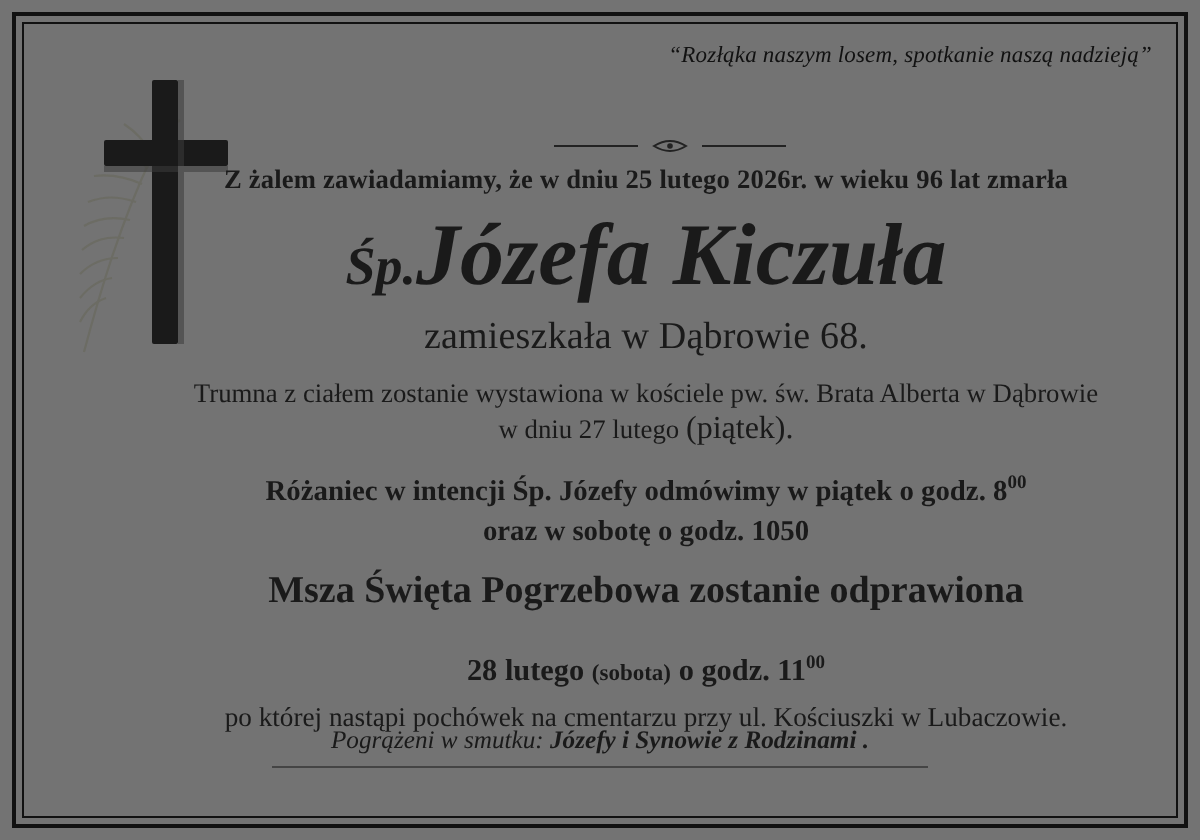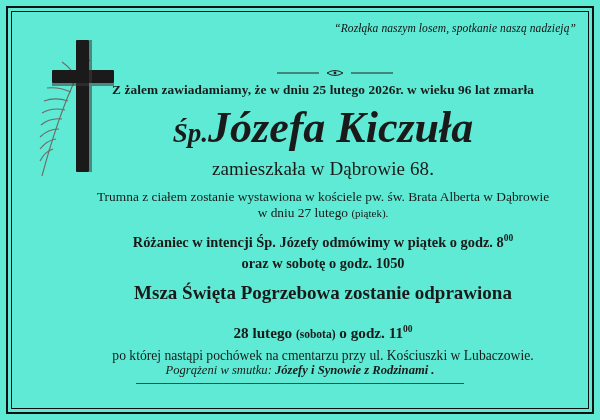--- a/index.html
+++ b/index.html
@@ -19,7 +19,7 @@
     width: 600px;
     height: 420px;
     box-sizing: border-box;
-    background: #5eead4;
+    background: #737373;
   }
   .border-outer {
     position: absolute;

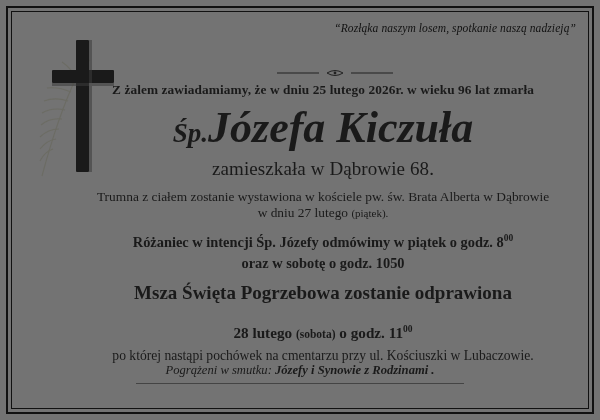--- a/index.html
+++ b/index.html
@@ -120,7 +120,7 @@
     line-height: 1.26;
   }
   .para .small {
-    font-size: 11px;
+    font-size: 16px;
   }
 
   .rosary {

